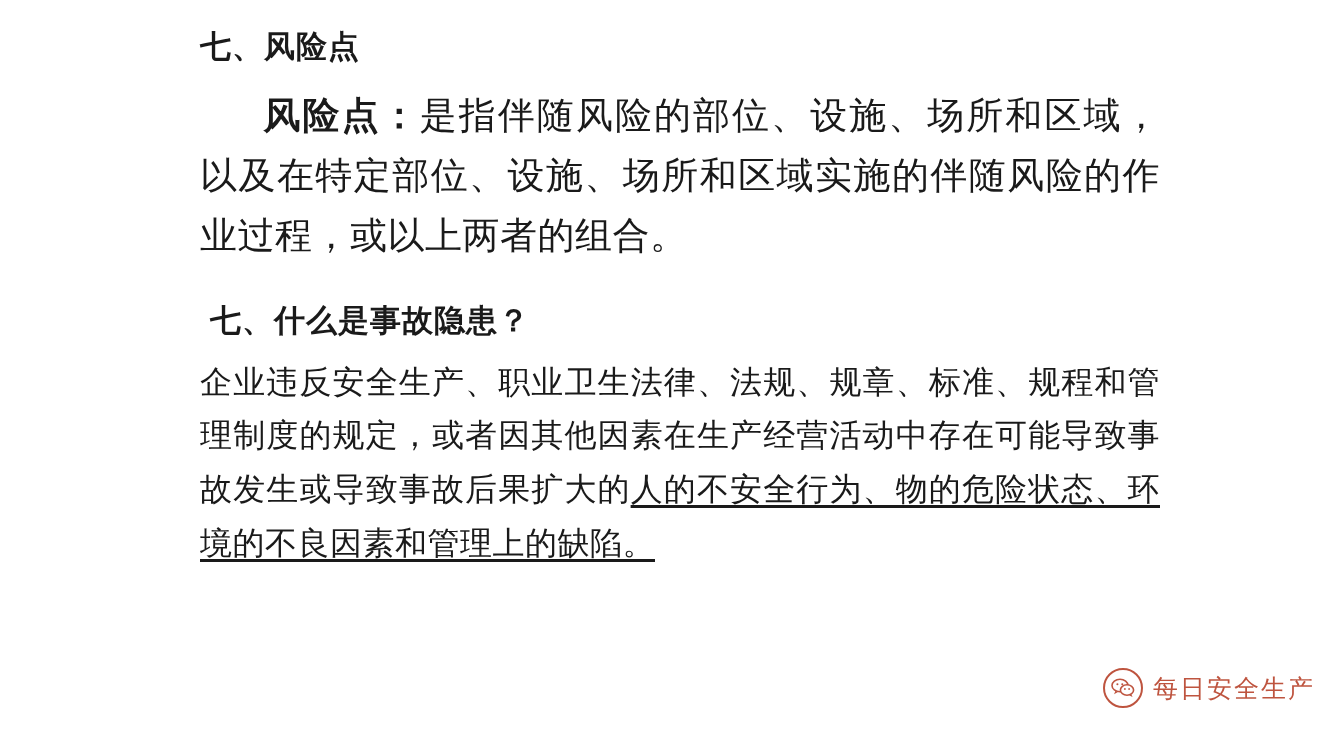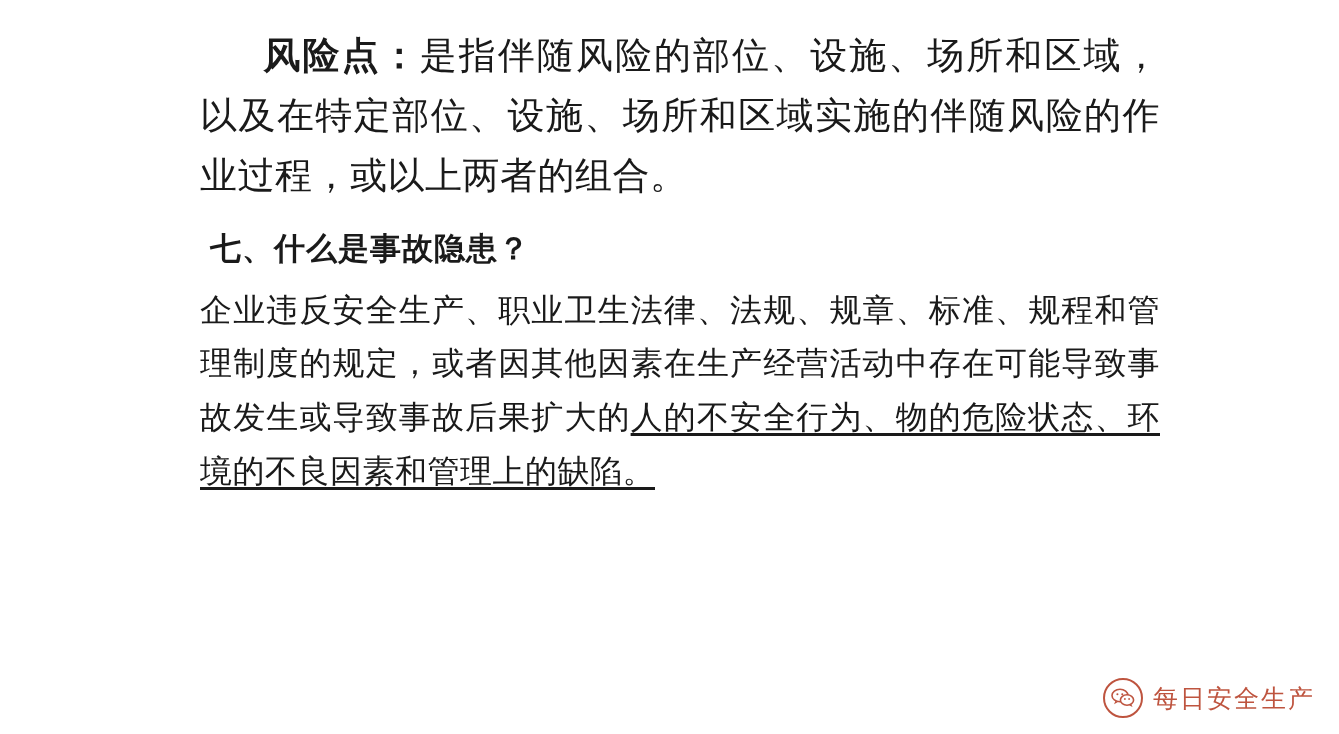--- a/index.html
+++ b/index.html
@@ -104,6 +104,7 @@
 <div class="page">
   <div class="content">
 
+    <h2 class="heading">七、风险点</h2>
 
     <p class="para">
       <span class="indent"></span><b>风险点：</b><span>是指伴随风险的部位、设施、场所和区域，以及在特定部位、设施、场所和区域实施的伴随风险的作业过程，或以上两者的组合。</span>

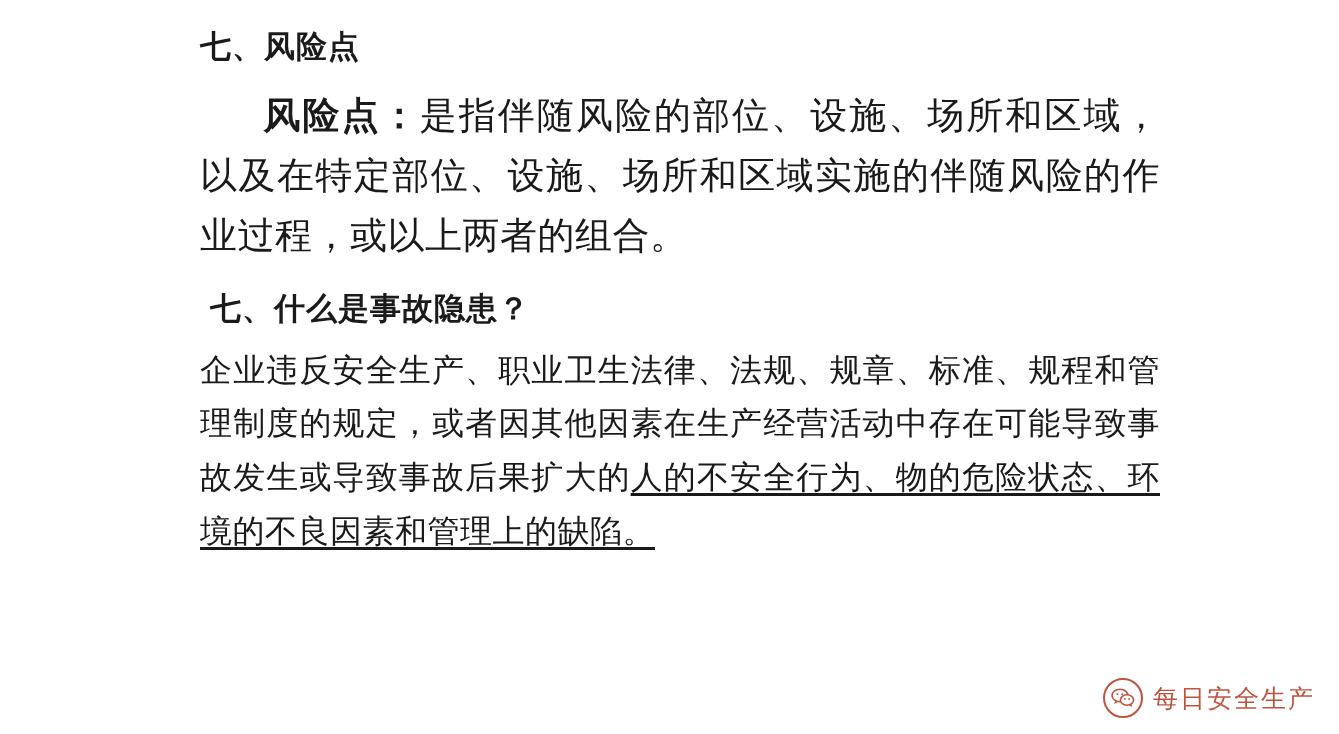--- a/index.html
+++ b/index.html
@@ -35,7 +35,7 @@
     line-height: 1.35;
   }
   .heading.second {
-    margin-top: 22px;
+    margin-top: 34px;
     margin-bottom: 14px;
     padding-left: 10px;
   }

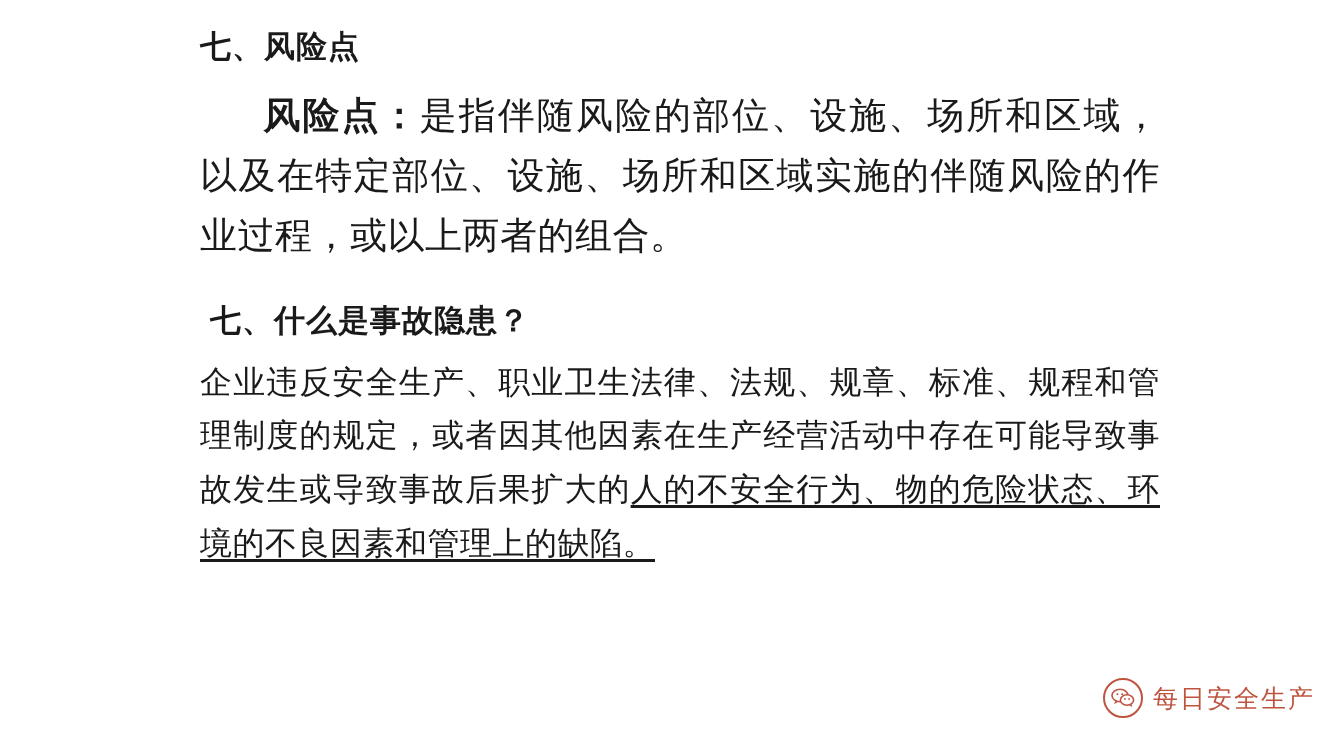--- a/index.html
+++ b/index.html
@@ -75,7 +75,7 @@
   .watermark {
     position: absolute;
     right: 24px;
-    bottom: 16px;
+    bottom: 26px;
     display: flex;
     align-items: center;
     gap: 10px;

